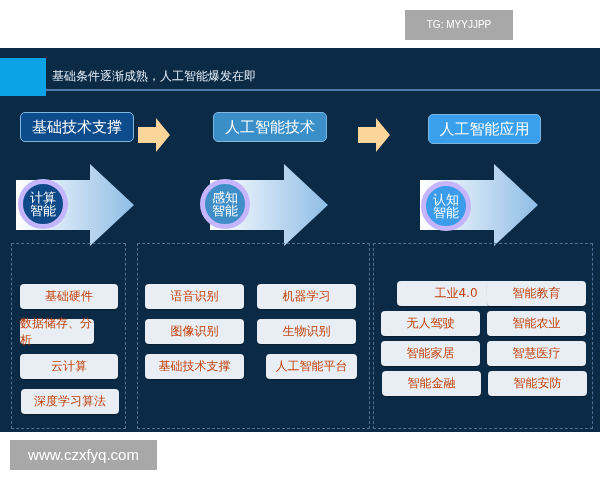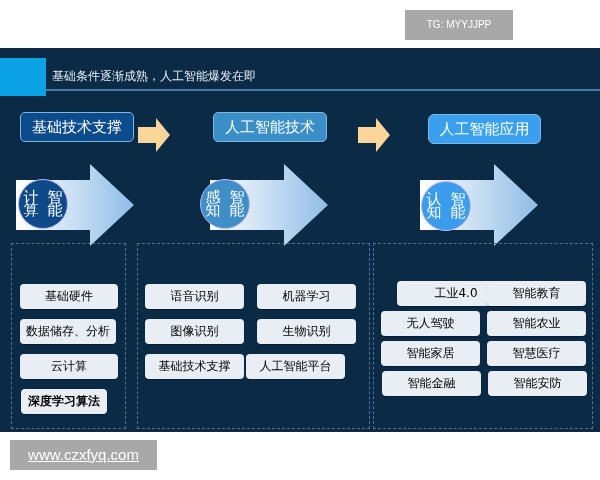--- a/index.html
+++ b/index.html
@@ -40,7 +40,7 @@
     }
     .stage-1 { left: 20px; top: 64px; width: 114px; background: #0d4c8c; }
     .stage-2 { left: 213px; top: 64px; width: 114px; background: #3a8fc8; }
-    .stage-3 { left: 428px; top: 66px; width: 113px; background: #3aa0ee; border-radius: 6px; }
+    .stage-3 { left: 428px; top: 66px; width: 113px; background: #3aa0ee; }
 
     .orange-arrow { position: absolute; width: 32px; height: 34px; }
     .oa-1 { left: 138px; top: 70px; }

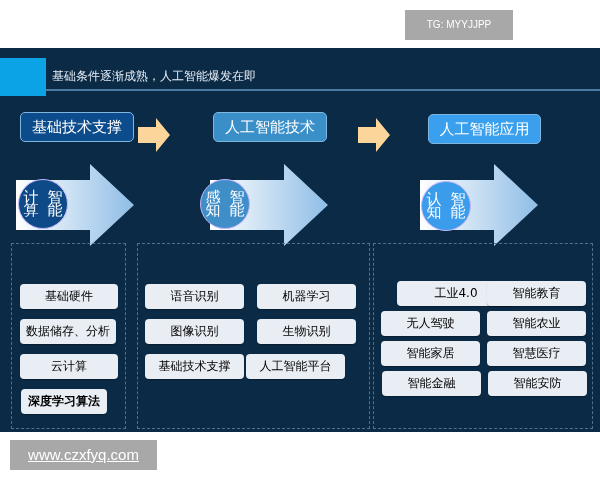--- a/index.html
+++ b/index.html
@@ -53,9 +53,9 @@
 
     .circle {
       position: absolute; width: 50px; height: 50px; border-radius: 50%;
-      display: flex; align-items: center; justify-content: center;
-      color: #ffffff; font-size: 15px; line-height: 13px; text-align: center;
-      border: 1px solid #c4b5fd;
+      display: flex; flex-direction: column; align-items: center; justify-content: center;
+      color: #ffffff; font-size: 13px; line-height: 13px; text-align: center;
+      border: 5px solid #c4b5fd;
     }
     .c-1 { left: 18px; top: 131px; background: #0f4a88; }
     .c-2 { left: 200px; top: 131px; background: #3f8ec8; }

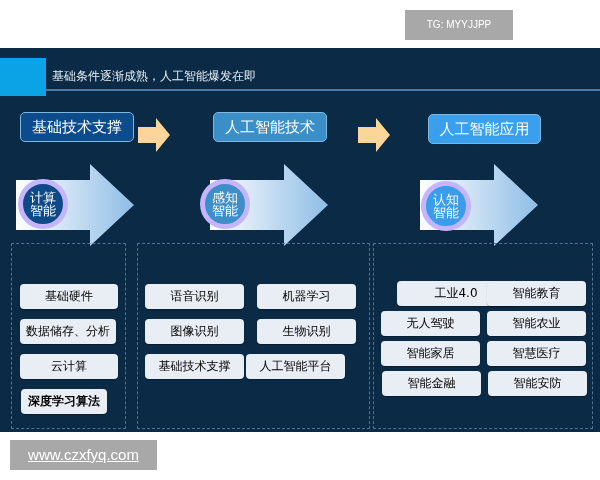--- a/index.html
+++ b/index.html
@@ -71,7 +71,7 @@
 
     .item {
       position: absolute; height: 25px; background: #e9eef4; border-radius: 4px;
-      color: #000000; font-size: 12px; display: flex; align-items: center; justify-content: center;
+      color: #c2410c; font-size: 12px; display: flex; align-items: center; justify-content: center;
       box-shadow: 0 1px 1px rgba(0,0,0,0.3);
     }
   </style>

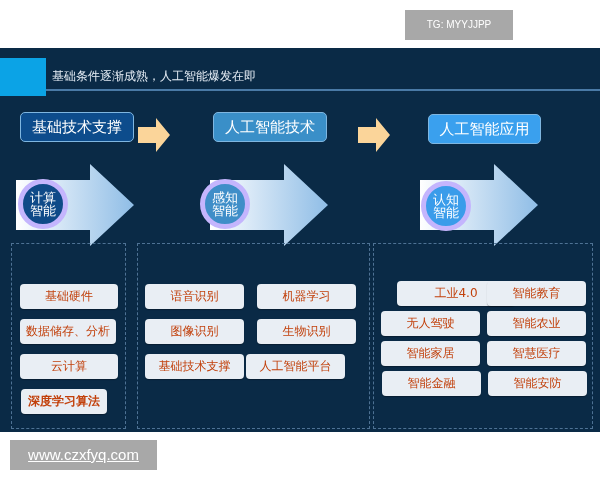--- a/index.html
+++ b/index.html
@@ -127,7 +127,7 @@
 
   <div class="group g-1">
     <div class="item" style="left:8px;top:40px;width:98px;">基础硬件</div>
-    <div class="item" style="left:8px;top:75px;width:96px;">数据储存、分析</div>
+    <div class="item" style="left:8px;top:75px;width:74px;">数据储存、分析</div>
     <div class="item" style="left:8px;top:110px;width:98px;">云计算</div>
     <div class="item" style="left:9px;top:145px;width:86px;font-weight:bold;">深度学习算法</div>
   </div>

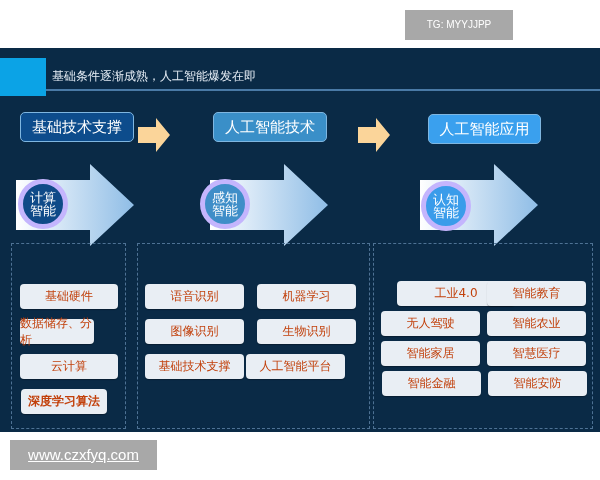--- a/index.html
+++ b/index.html
@@ -138,7 +138,7 @@
     <div class="item" style="left:7px;top:75px;width:99px;">图像识别</div>
     <div class="item" style="left:119px;top:75px;width:99px;">生物识别</div>
     <div class="item" style="left:7px;top:110px;width:99px;">基础技术支撑</div>
-    <div class="item" style="left:108px;top:110px;width:99px;">人工智能平台</div>
+    <div class="item" style="left:128px;top:110px;width:91px;">人工智能平台</div>
   </div>
 
   <div class="group g-3">

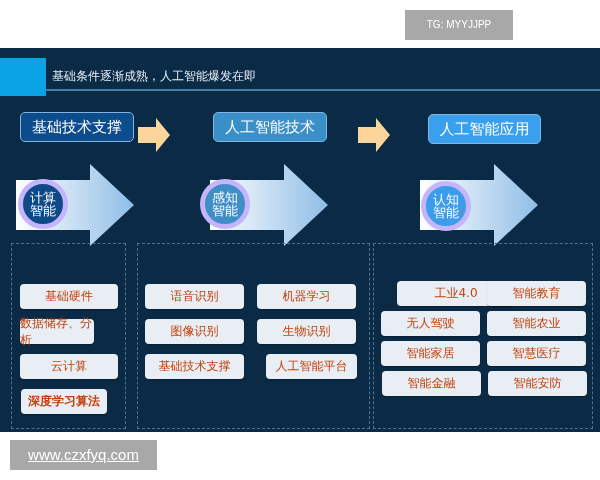--- a/index.html
+++ b/index.html
@@ -129,7 +129,7 @@
     <div class="item" style="left:8px;top:40px;width:98px;">基础硬件</div>
     <div class="item" style="left:8px;top:75px;width:74px;">数据储存、分析</div>
     <div class="item" style="left:8px;top:110px;width:98px;">云计算</div>
-    <div class="item" style="left:9px;top:145px;width:86px;font-weight:bold;">深度学习算法</div>
+    <div class="item" style="left:9px;top:145px;width:98px;">深度学习算法</div>
   </div>
 
   <div class="group g-2">

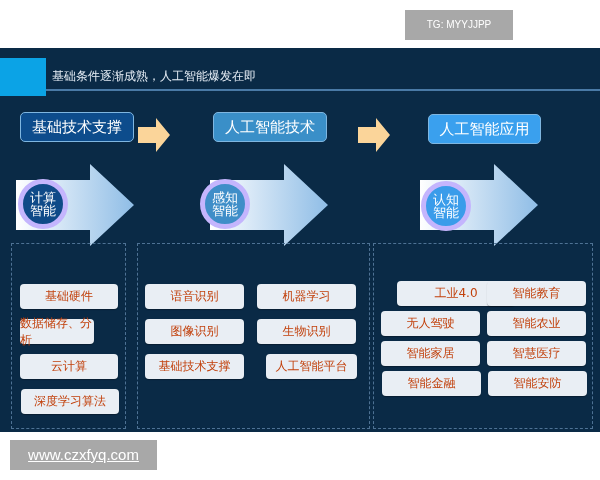--- a/index.html
+++ b/index.html
@@ -14,7 +14,7 @@
     .watermark-bottom {
       position: absolute; left: 10px; top: 440px; width: 147px; height: 30px;
       background: #a8a8a8; color: #ffffff; font-size: 15px; line-height: 30px;
-      text-align: center; font-family: "Liberation Sans", sans-serif; text-decoration: underline;
+      text-align: center; font-family: "Liberation Sans", sans-serif;
     }
 
     .panel {

